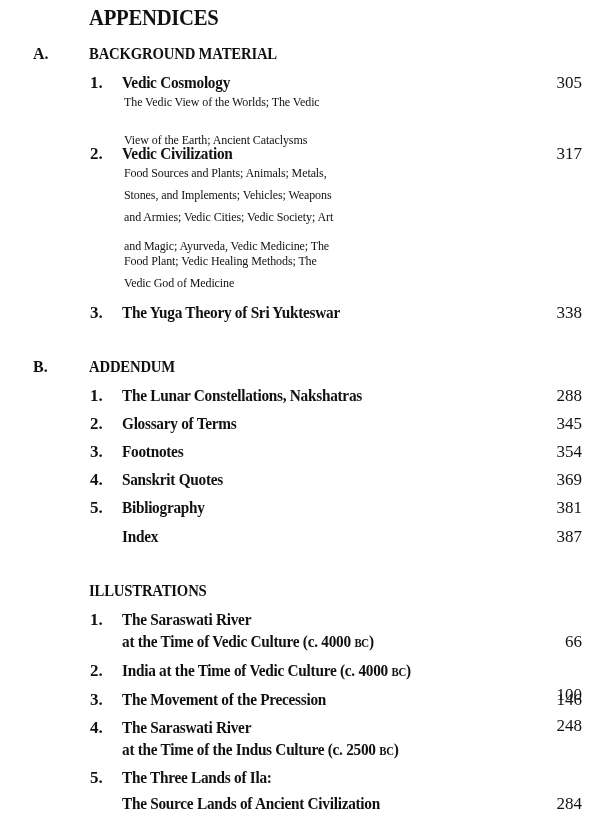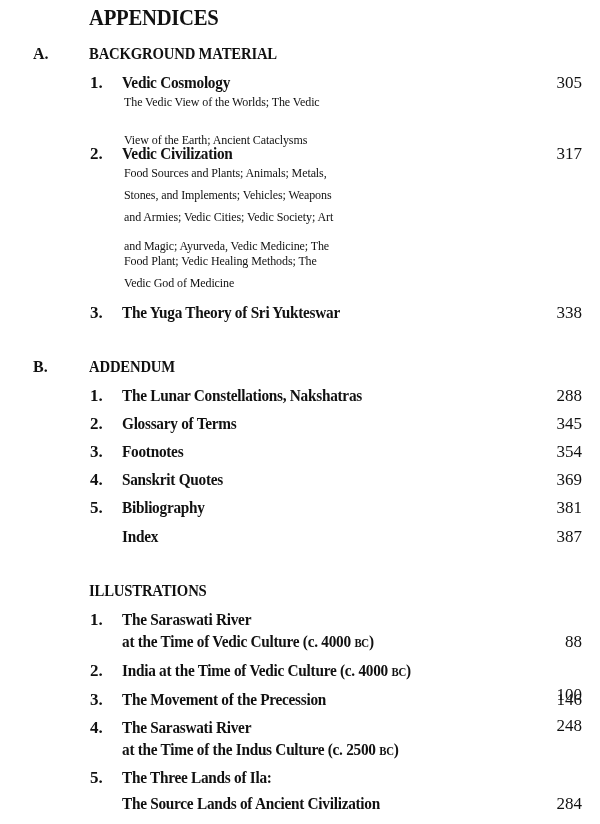--- a/index.html
+++ b/index.html
@@ -88,7 +88,7 @@
     <div class="abs num" style="top:611px">1.</div>
     <div class="abs item" style="top:611px">The Saraswati River</div>
     <div class="abs item" style="top:633px"><span>at the Time of Vedic Culture (c. 4000 </span><span class="sc">BC</span><span>)</span></div>
-    <div class="abs page" style="top:633px">88</div>
+    <div class="abs page" style="top:633px">66</div>
   </div>
 
   <div>

